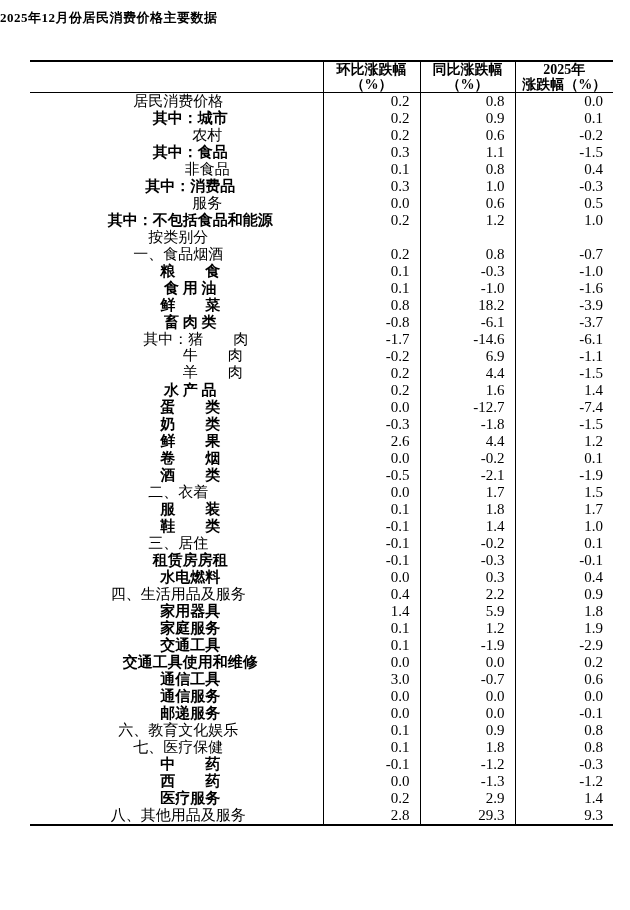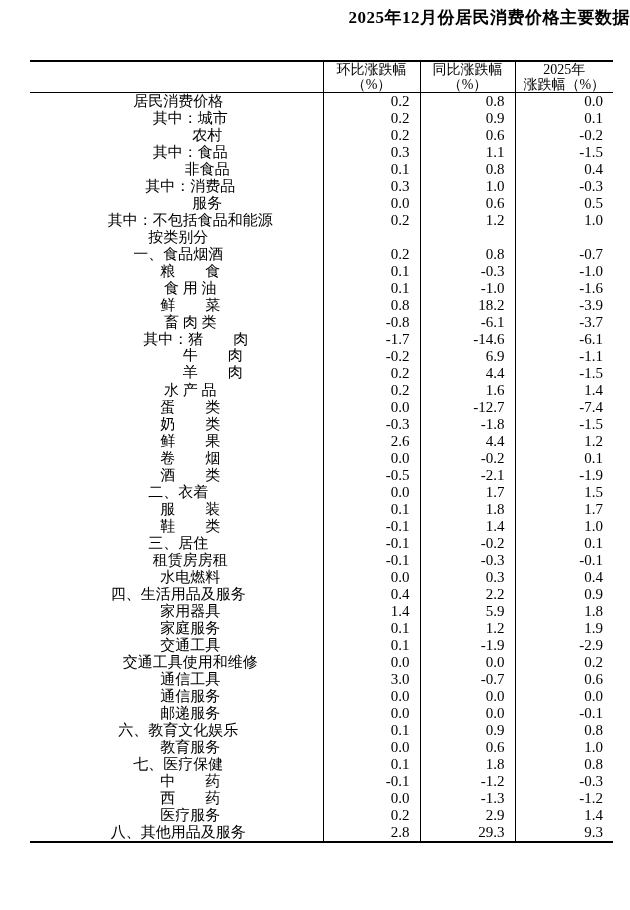--- a/index.html
+++ b/index.html
@@ -18,9 +18,9 @@
     height: 910px;
   }
   .title {
-    text-align: right;
+    text-align: left;
     font-weight: bold;
-    font-size: 17px;
+    font-size: 13px;
     line-height: 18px;
     padding-top: 9px;
     letter-spacing: 0.5px;

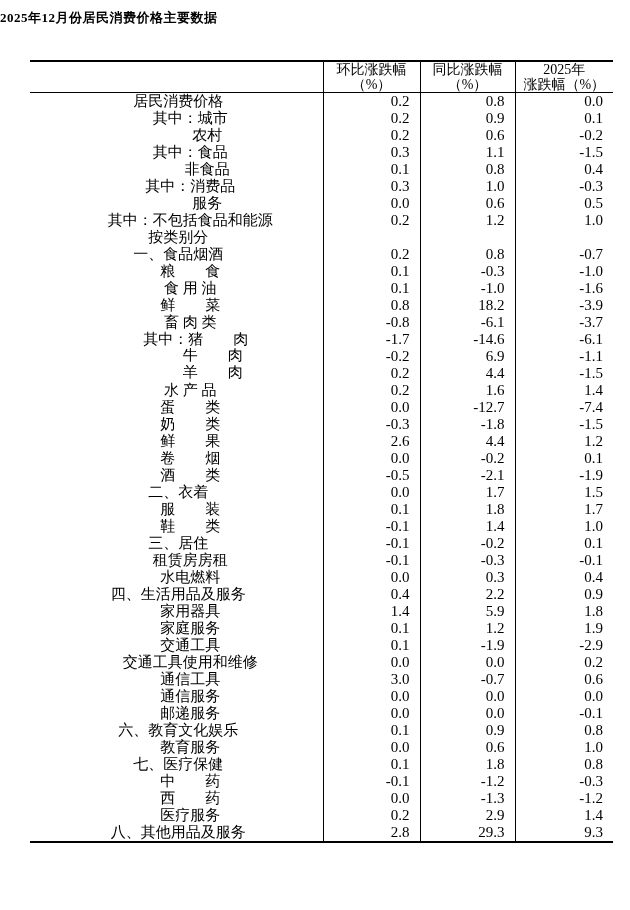--- a/index.html
+++ b/index.html
@@ -42,7 +42,7 @@
 
   thead th {
     border-bottom: 1px solid #000;
-    font-weight: normal;
+    font-weight: bold;
     font-size: 14px;
     line-height: 15px;
     height: 30px;

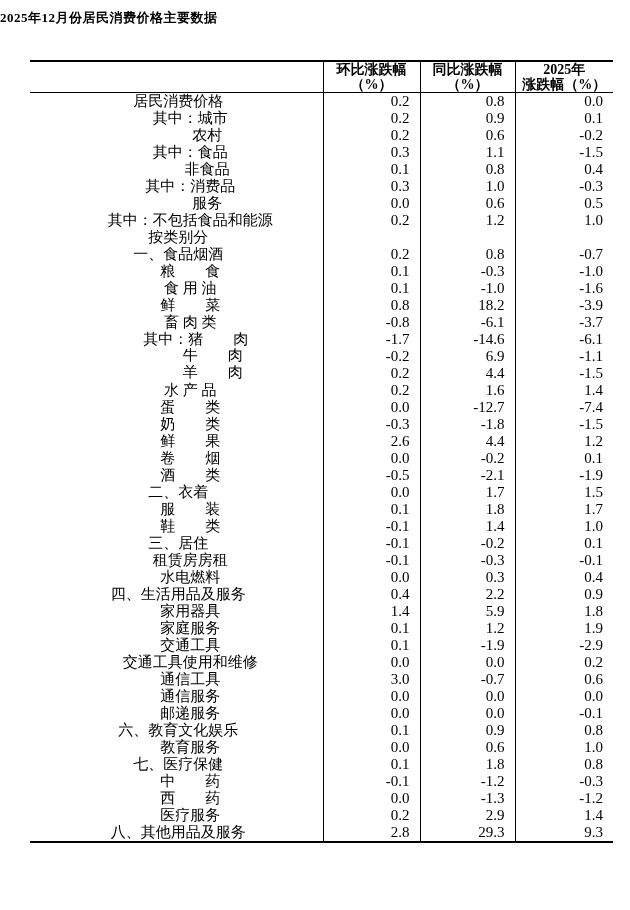--- a/index.html
+++ b/index.html
@@ -65,7 +65,7 @@
   td.val   { text-align: right; padding-right: 10px; }
 
   .i0 { padding-left: 4px;  }
-  .i1 { padding-left: 28px; }
+  .i1 { padding-left: 28px; font-weight: bold; }
   .i2 { padding-left: 62px; }
   .i3 { padding-left: 39px; }
   .i4 { padding-left: 73px; font-family: Liberation Mono, monospace; }

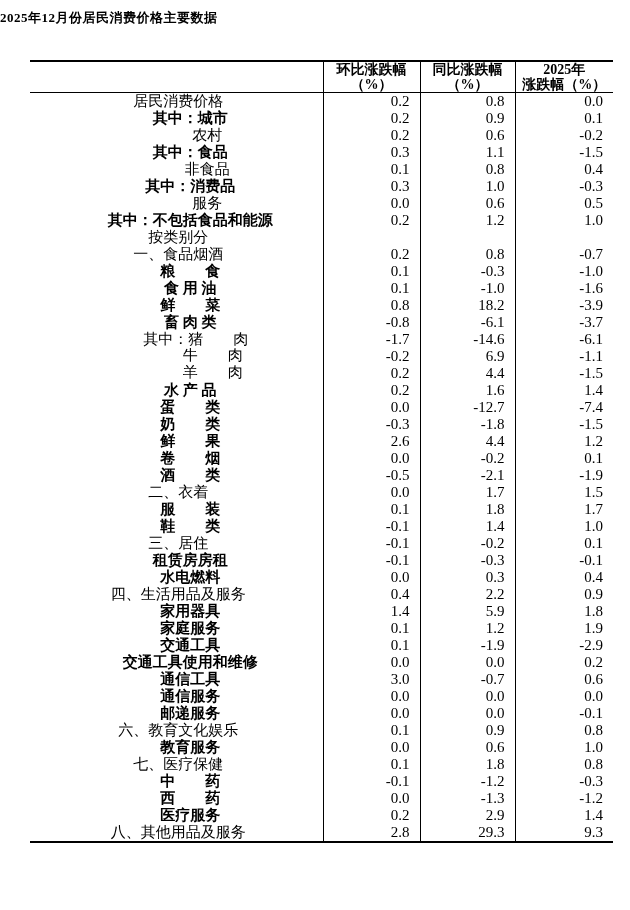--- a/index.html
+++ b/index.html
@@ -370,12 +370,6 @@
       <td class="val">0.8</td>
     </tr>
 
-    <tr>
-      <td class="label i1">教育服务</td>
-      <td class="val">0.0</td>
-      <td class="val">0.6</td>
-      <td class="val">1.0</td>
-    </tr>
 
 
     <tr>

